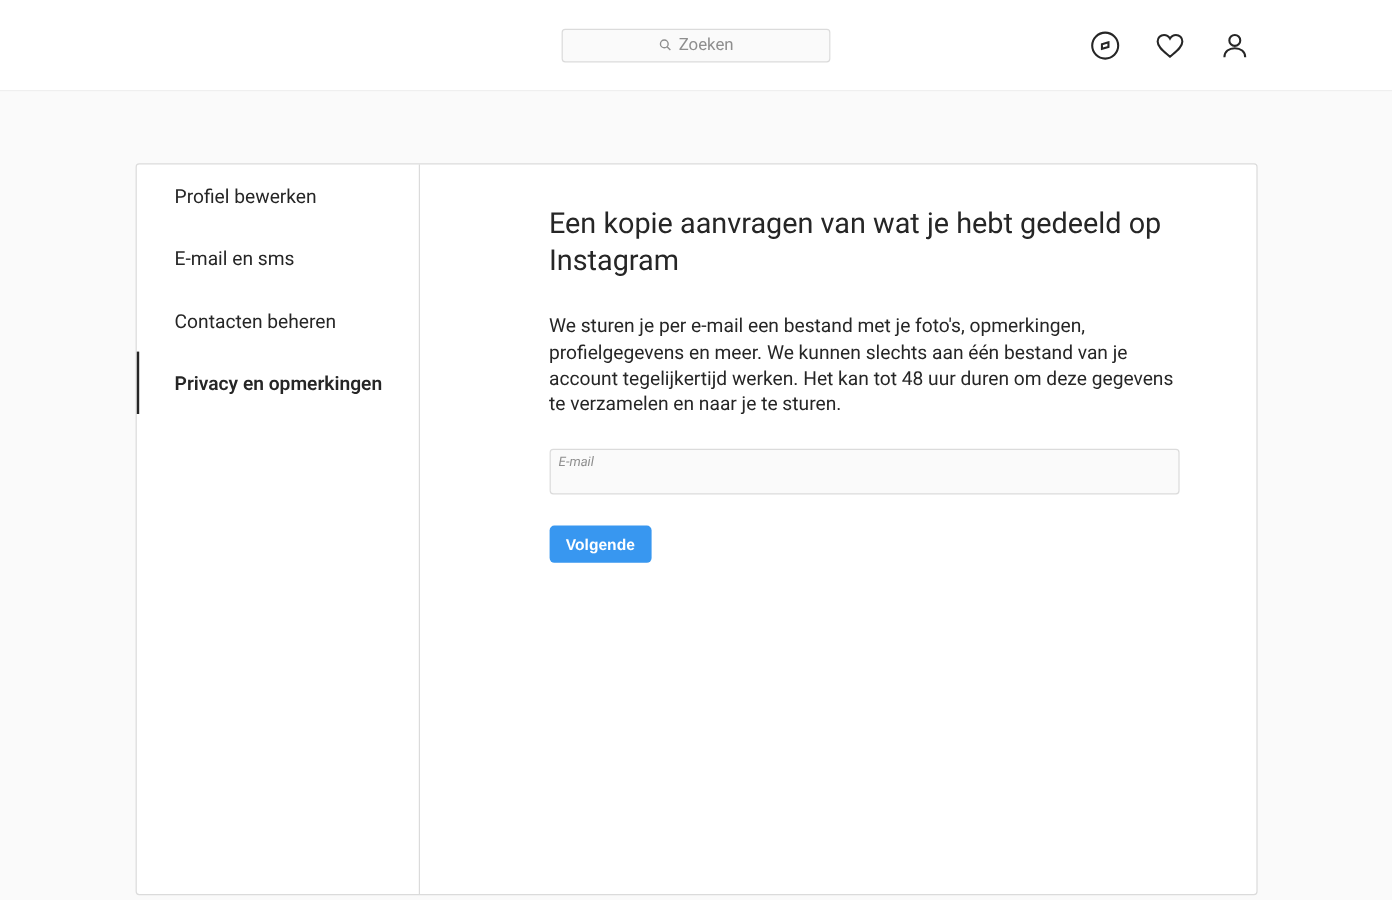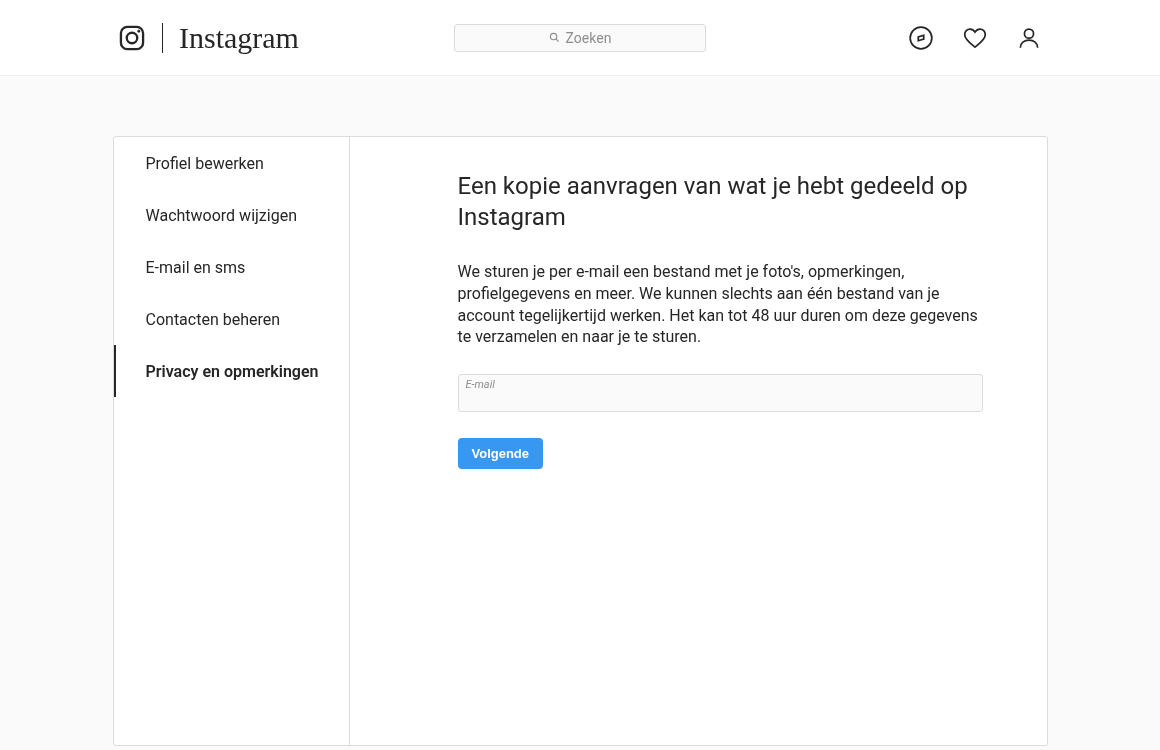--- a/index.html
+++ b/index.html
@@ -160,17 +160,6 @@
 <body>
 
 <header class="topbar">
-  <div class="brand">
-    <span>
-      <svg width="28" height="28" viewBox="0 0 24 24" fill="none" stroke="#262626" stroke-width="2">
-        <rect x="2.5" y="2.5" width="19" height="19" rx="5.5"></rect>
-        <circle cx="12" cy="12" r="4.5"></circle>
-        <circle cx="17.8" cy="6.2" r="1.2" fill="#262626" stroke="none"></circle>
-      </svg>
-    </span>
-    <span class="brand-divider"></span>
-    <span class="brand-word">Instagram</span>
-  </div>
 
   <div class="search-wrap">
     <div class="search-box">

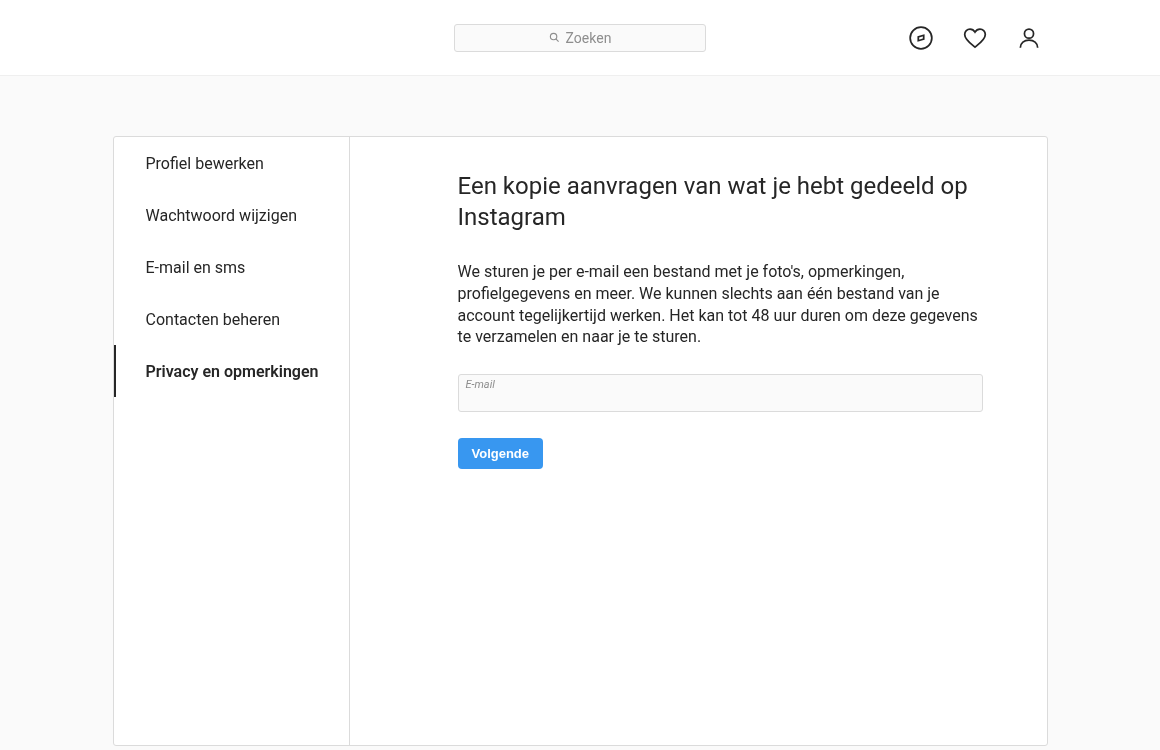--- a/index.html
+++ b/index.html
@@ -41,7 +41,7 @@
     position: absolute;
     left: 50%;
     transform: translateX(-50%);
-    width: 252px;
+    width: 224px;
   }
   .search-box {
     width: 100%;

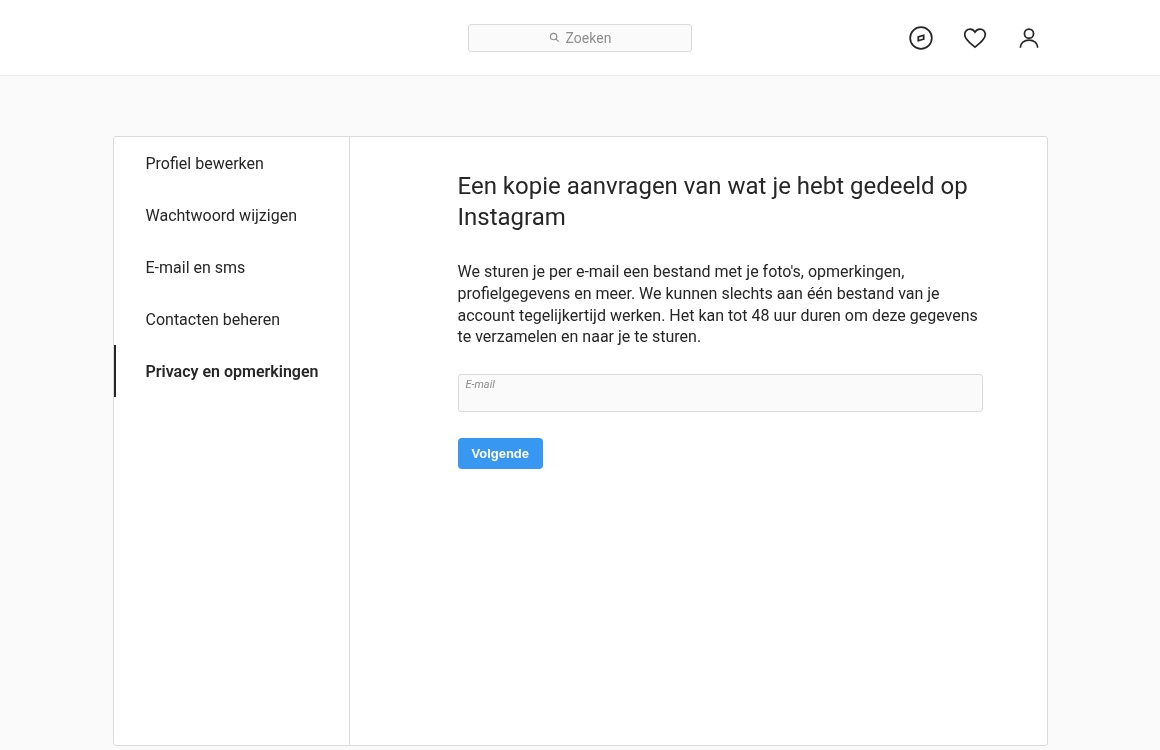--- a/index.html
+++ b/index.html
@@ -202,9 +202,6 @@
         <span>Profiel bewerken</span>
       </div>
       <div class="sidebar-item">
-        <span>Wachtwoord wijzigen</span>
-      </div>
-      <div class="sidebar-item">
         <span>E-mail en sms</span>
       </div>
       <div class="sidebar-item">

